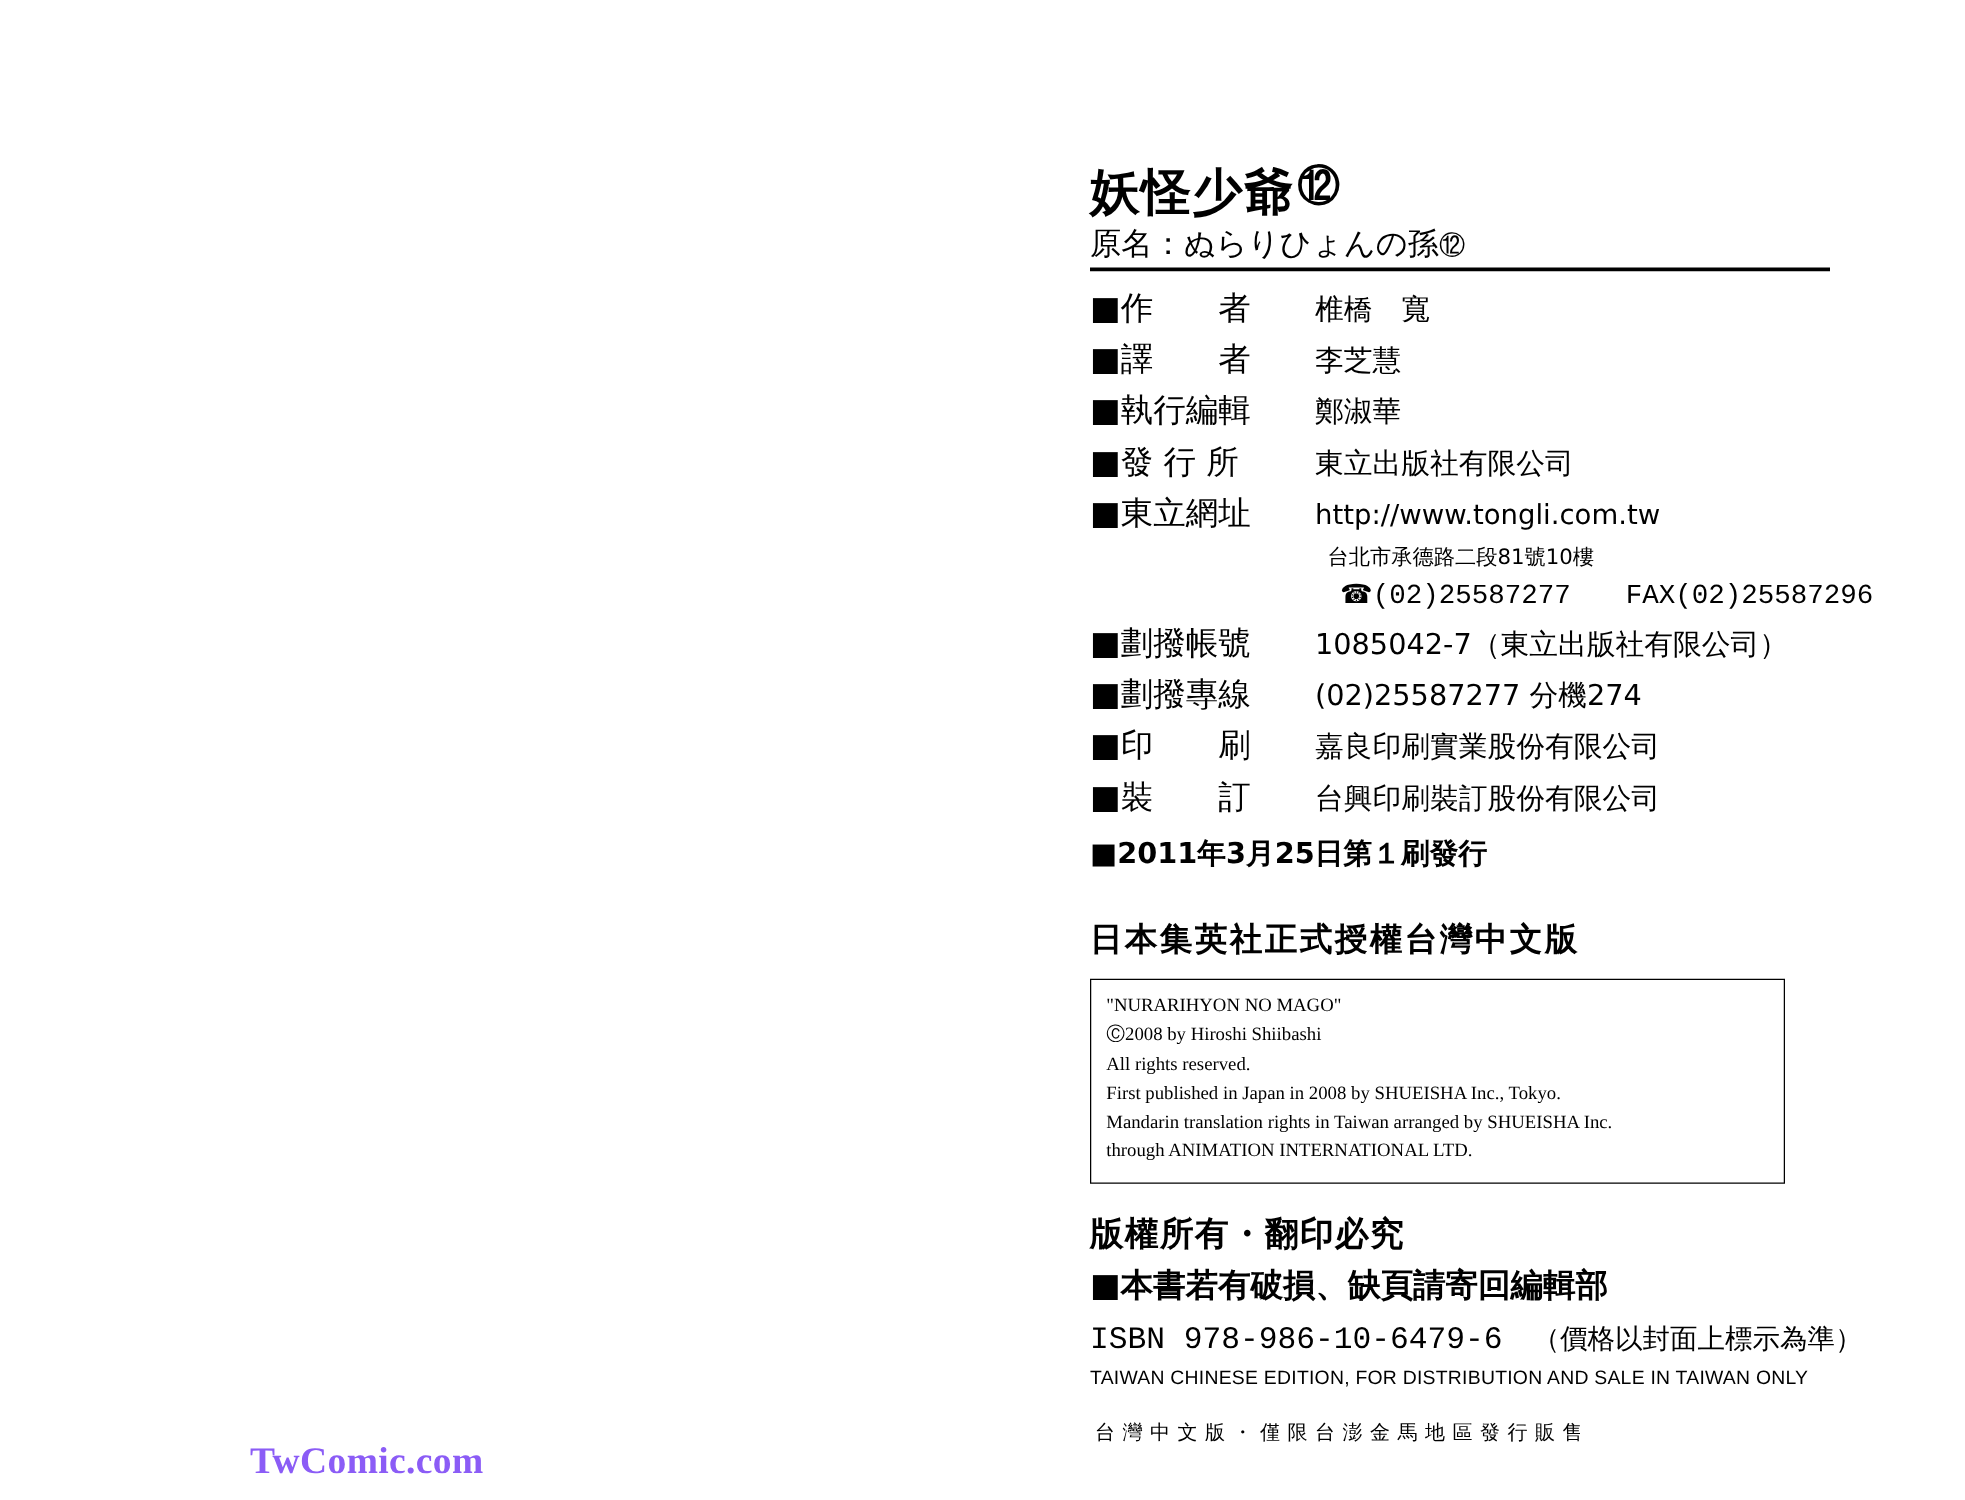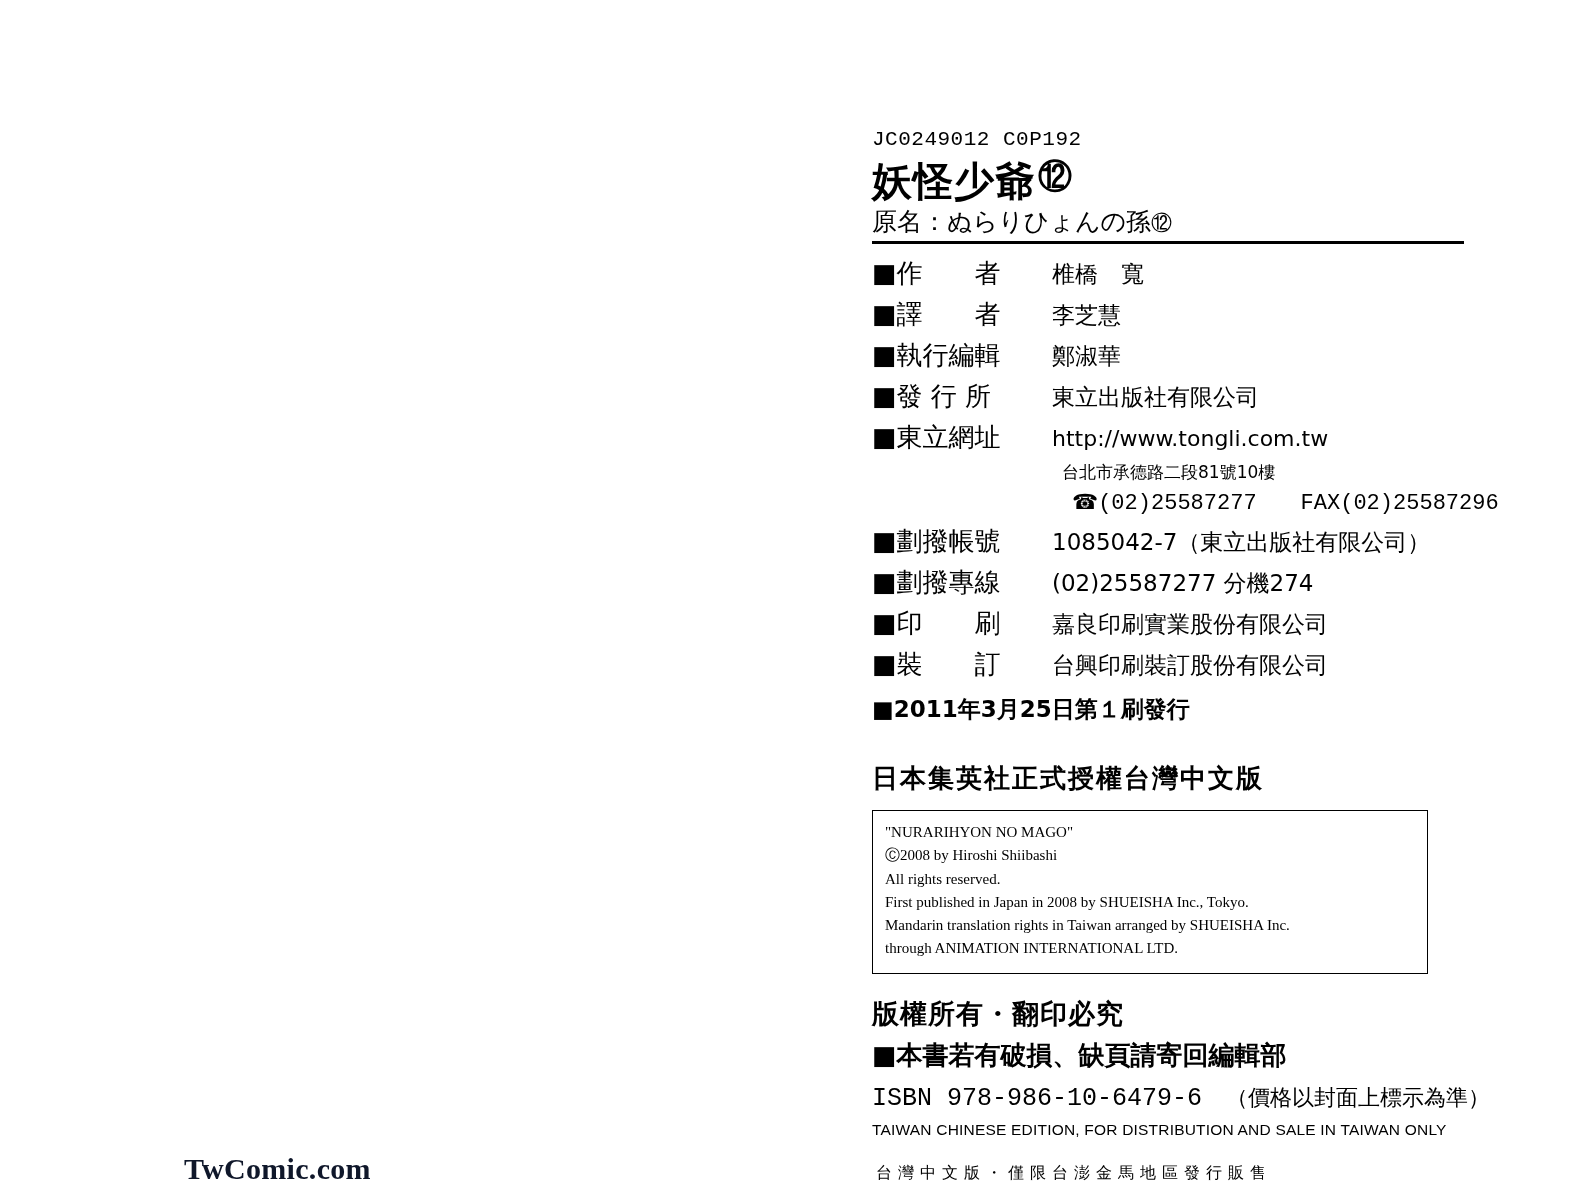--- a/index.html
+++ b/index.html
@@ -206,7 +206,6 @@
 
   <div class="colophon">
 
-    <div class="code-line">JC0249012 C0P192</div>
 
     <div class="title-row">
       <span class="title-cjk">妖怪少爺</span>

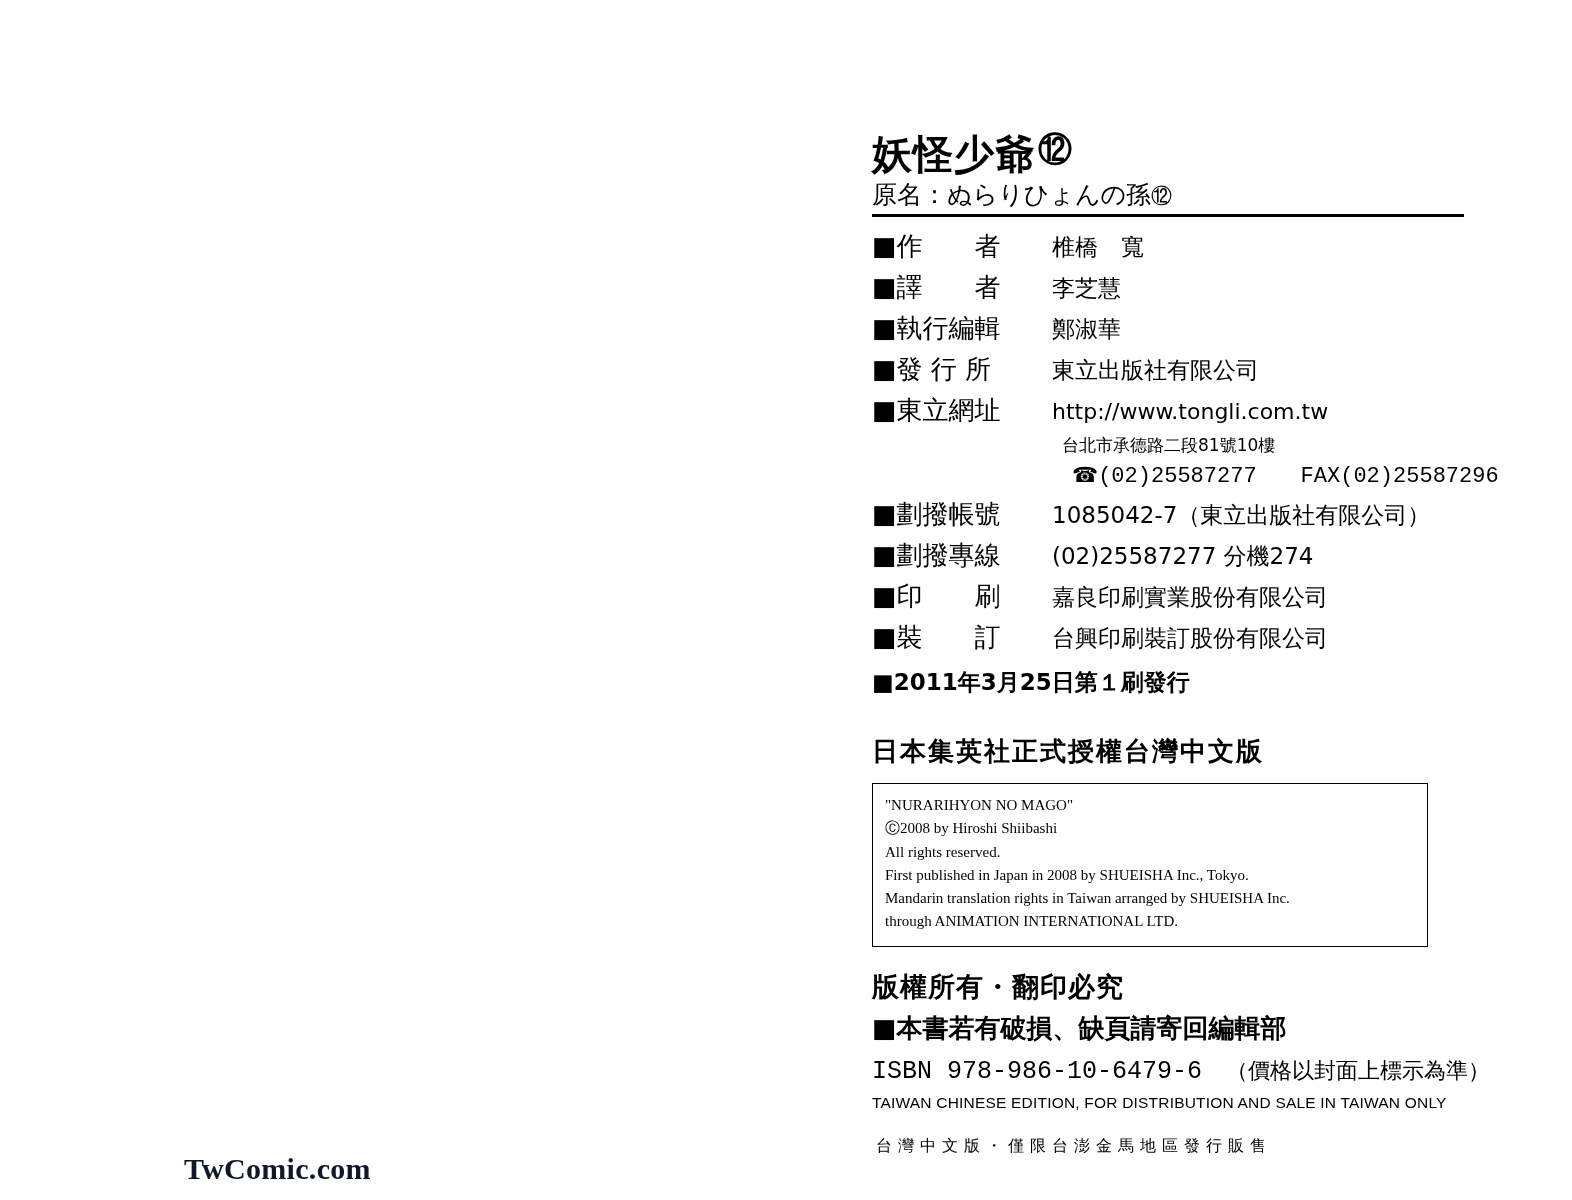--- a/index.html
+++ b/index.html
@@ -190,12 +190,12 @@
   }
   .watermark {
     position: absolute;
-    left: 184px;
+    left: 200px;
     top: 1152px;
     font-family: "Liberation Serif", serif;
     font-size: 30px;
     font-weight: bold;
-    color: #0f172a;
+    color: #8b5cf6;
     letter-spacing: 0.3px;
   }
 </style>

